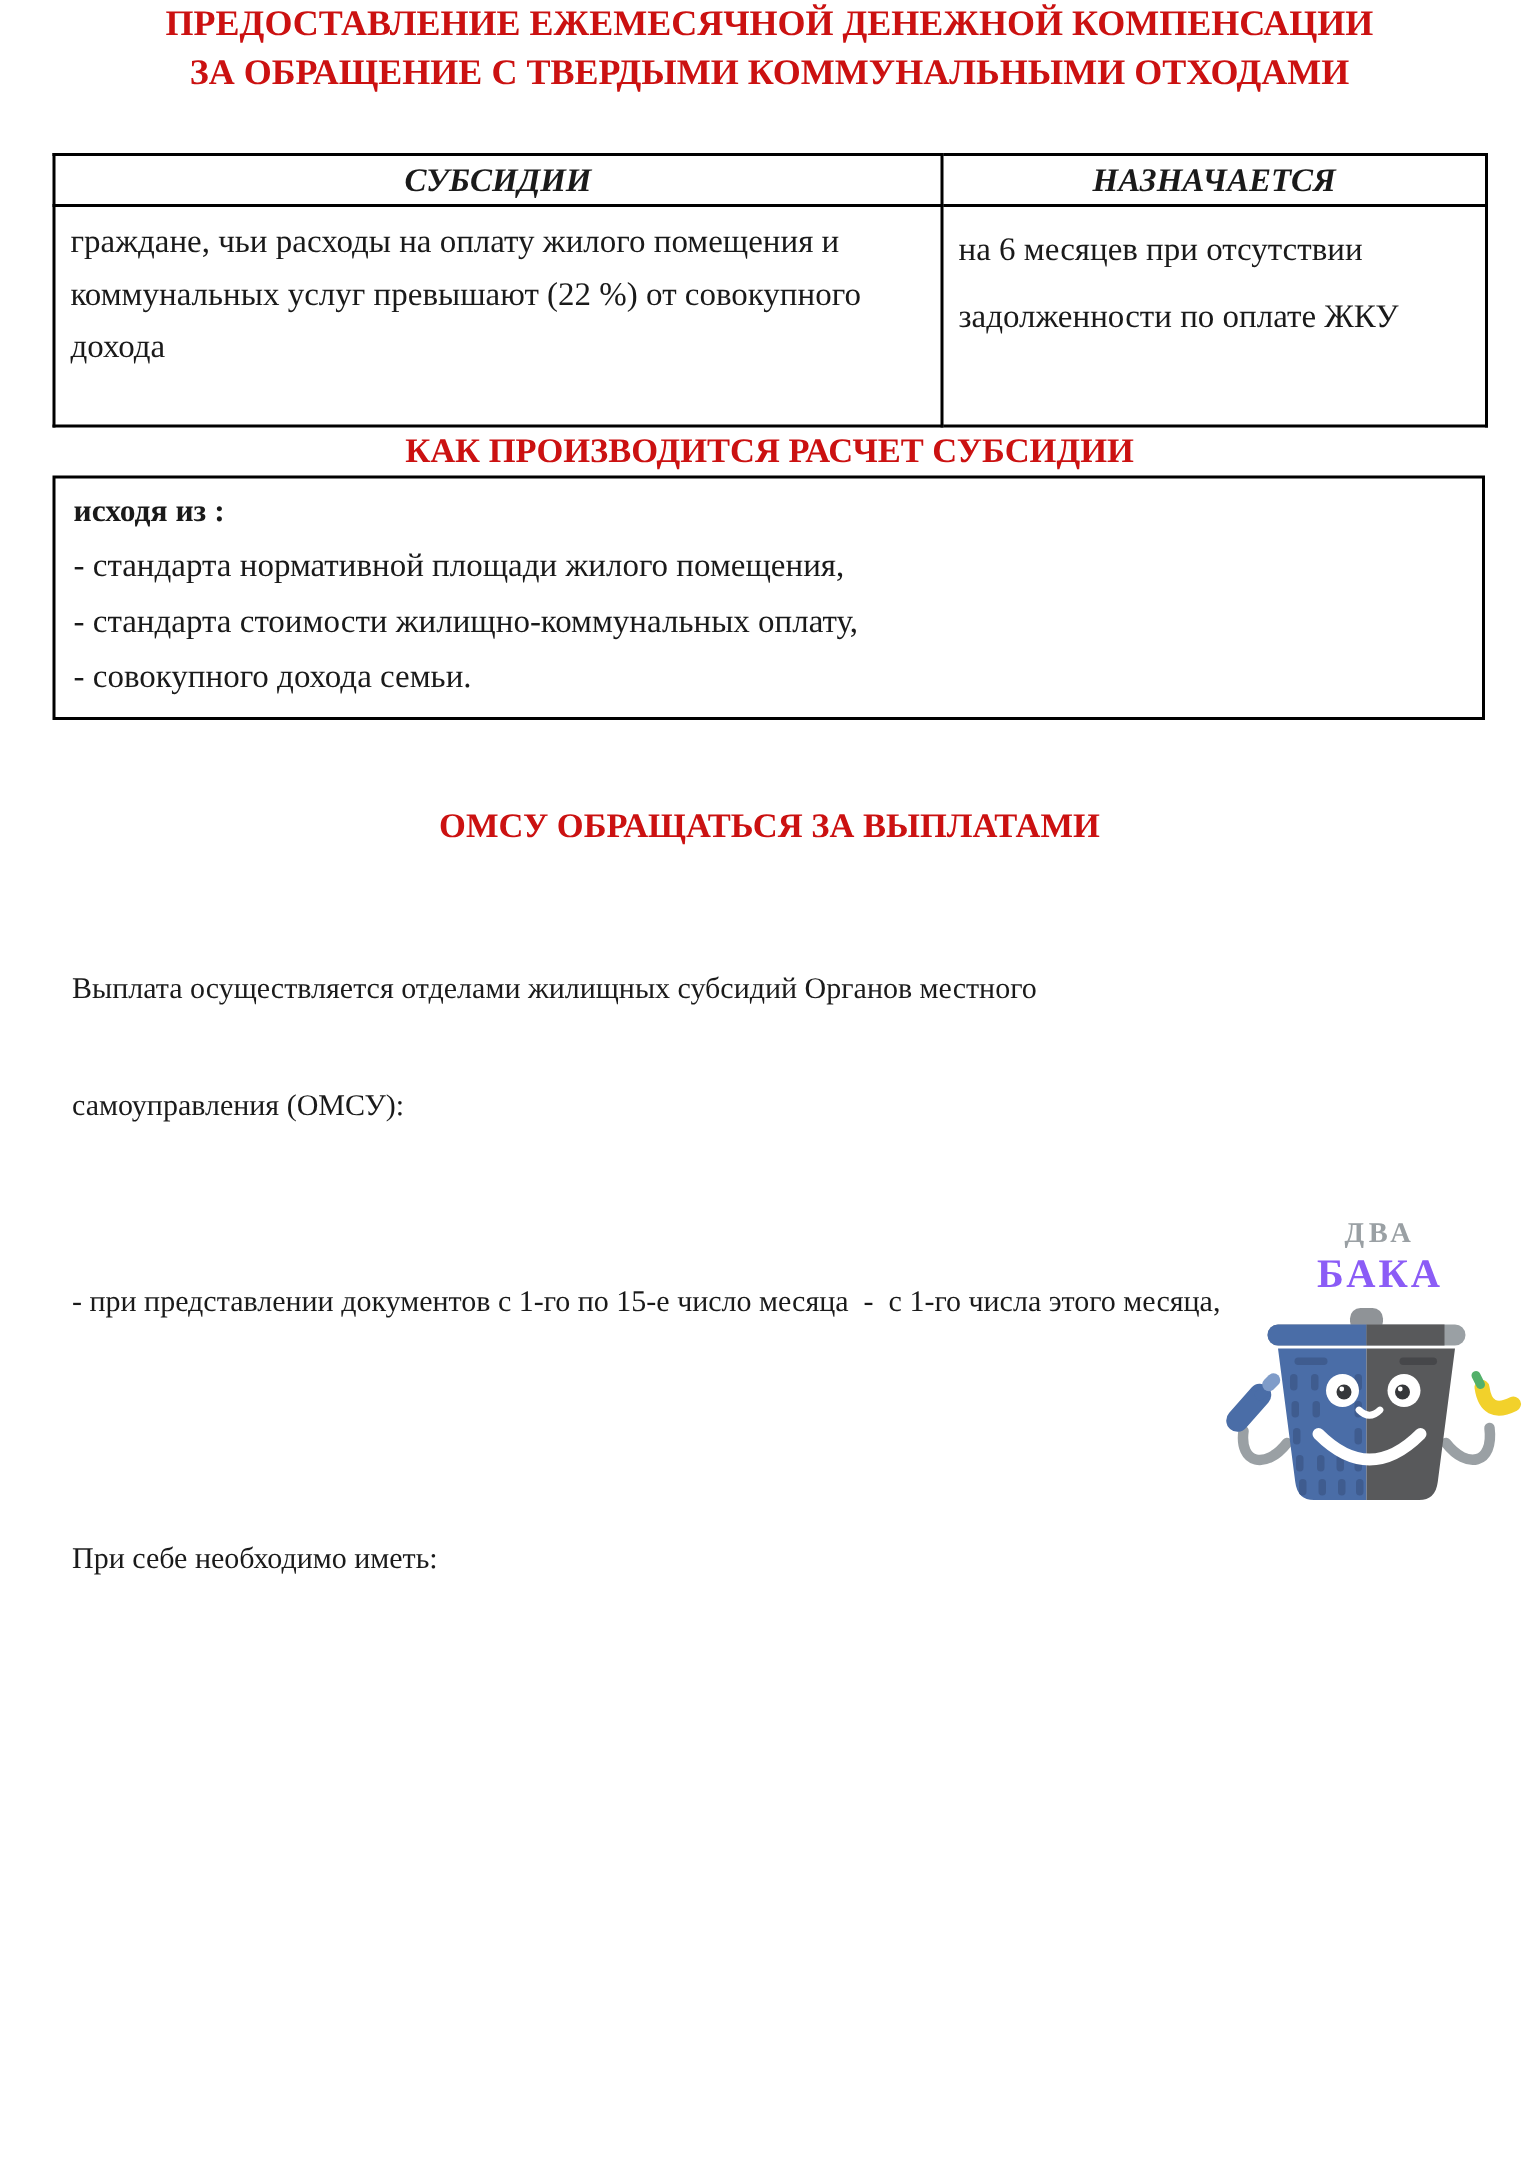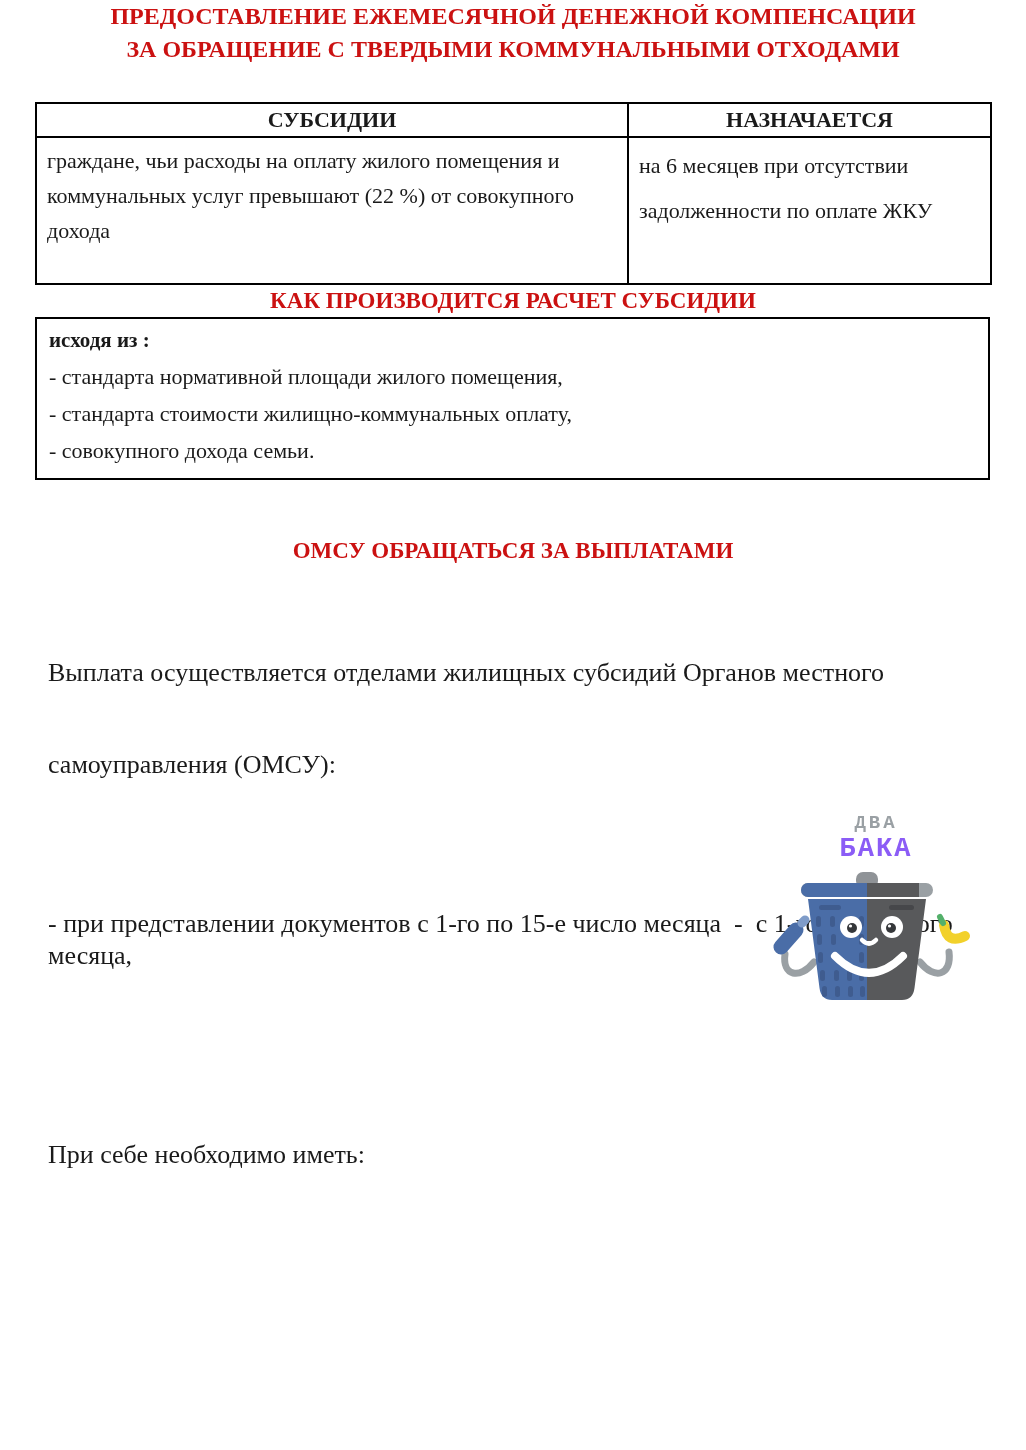--- a/index.html
+++ b/index.html
@@ -36,6 +36,7 @@
     text-align: center;
     vertical-align: middle;
     padding: 2px 6px;
+    font-style: italic;
   }
   .main-table td {
     height: 147px;

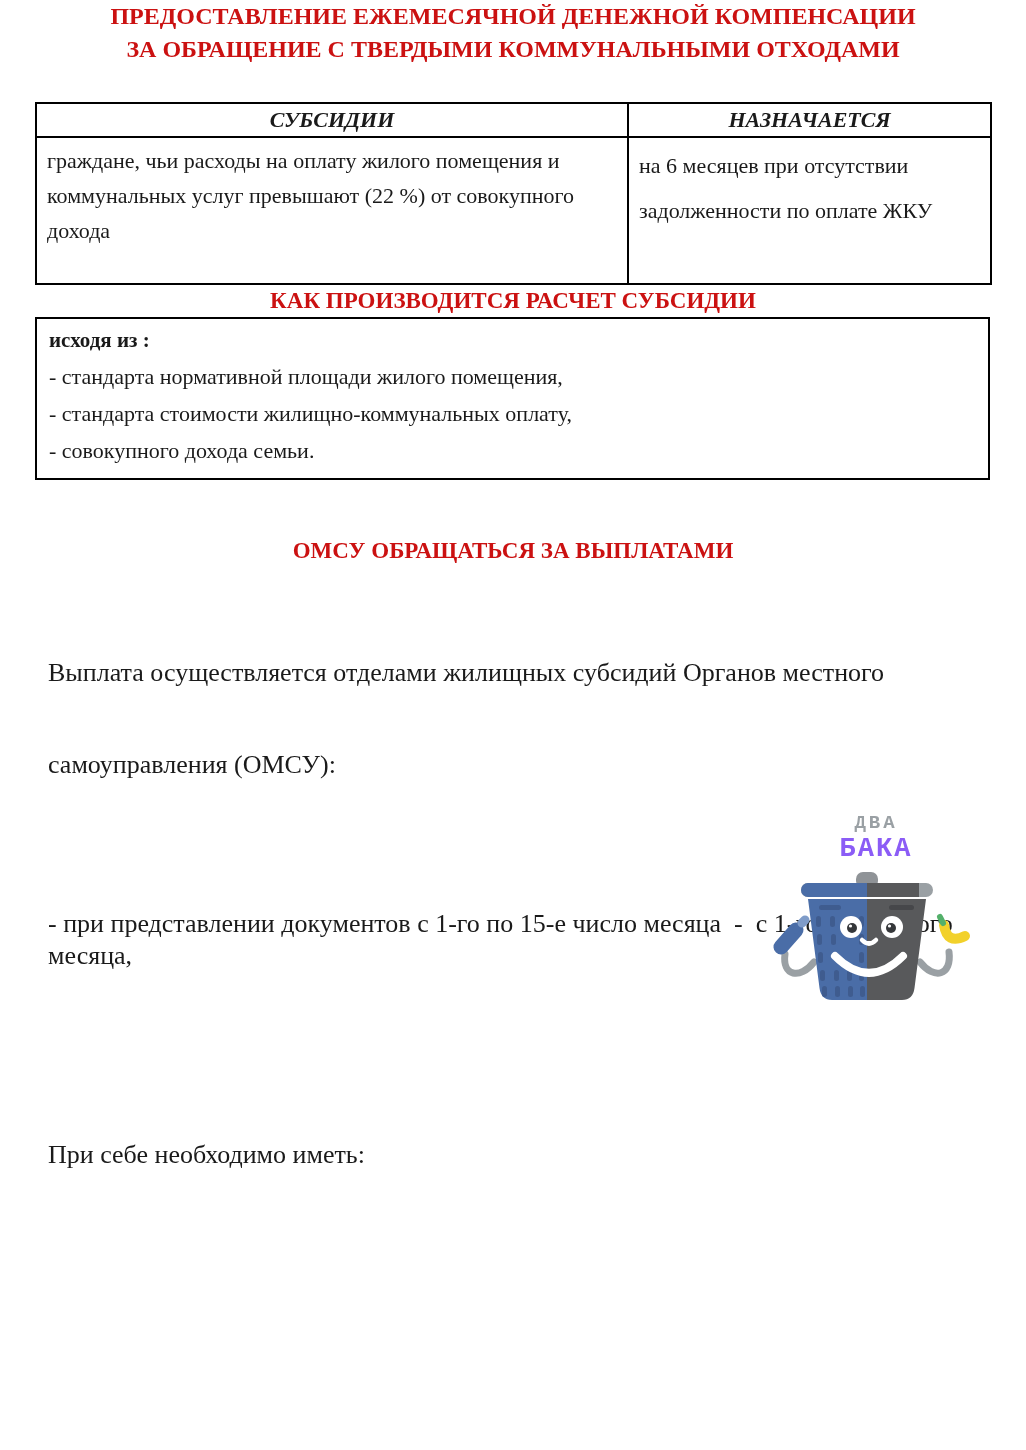--- a/index.html
+++ b/index.html
@@ -75,7 +75,7 @@
   .body-block {
     margin-left: 48px;
     margin-right: 40px;
-    font-size: 26px;
+    font-size: 20px;
     white-space: pre-wrap;
   }
   .intro-block { margin-top: 33px; }

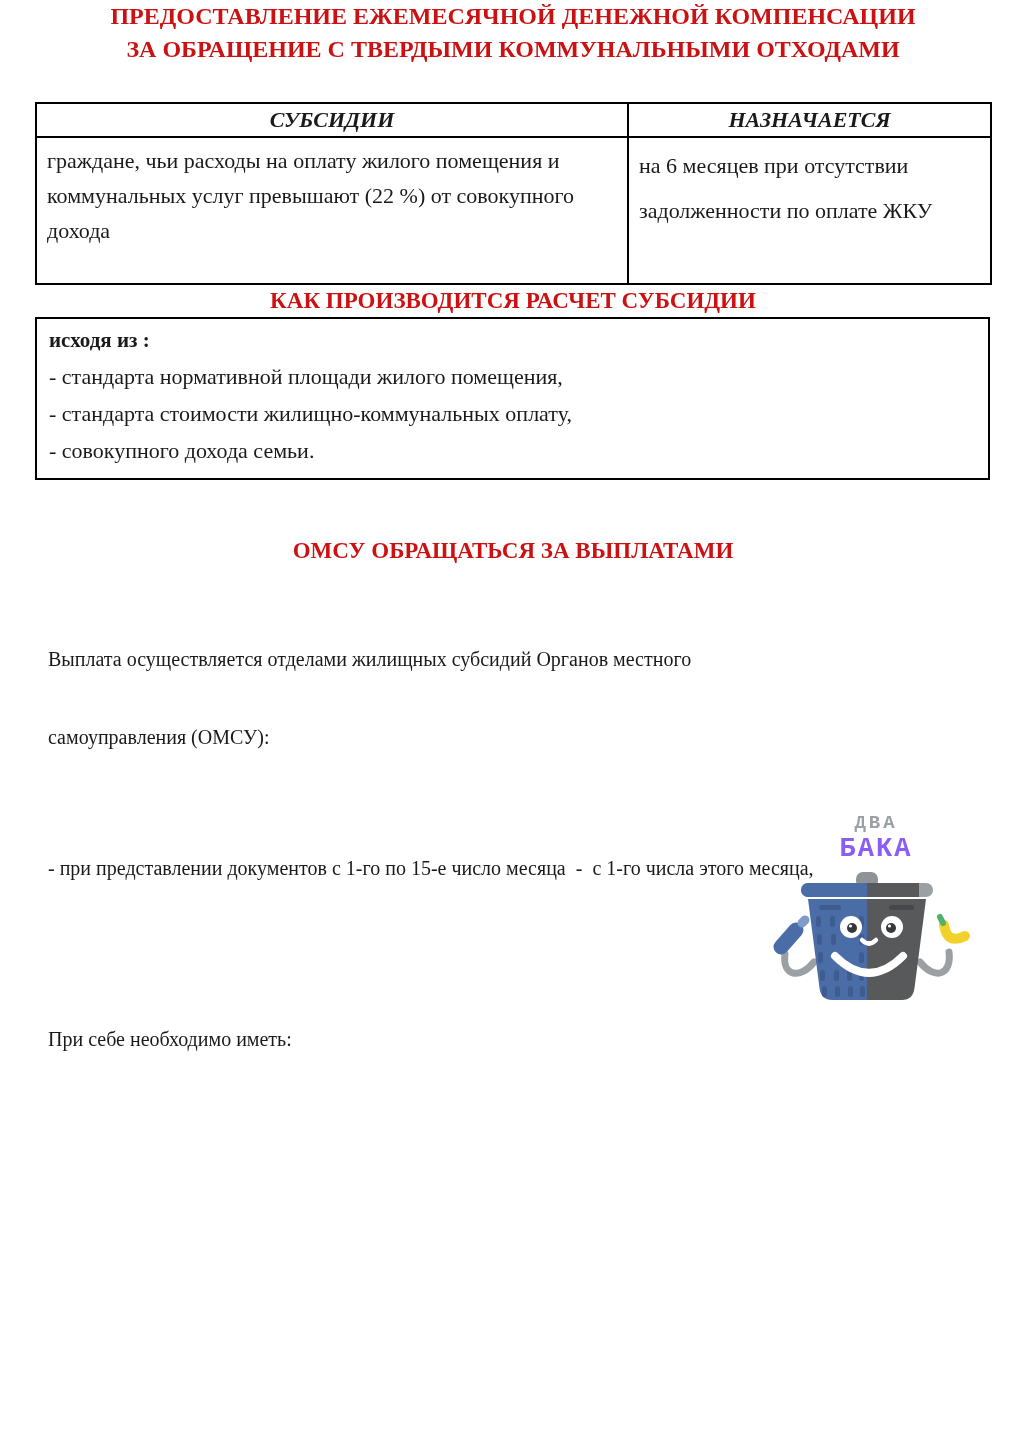--- a/index.html
+++ b/index.html
@@ -86,11 +86,11 @@
   .docs-intro { line-height: 30px; }
   .logo {
     position: absolute;
-    left: 770px;
+    left: 814px;
     top: 812px;
     width: 212px;
     text-align: center;
-    font-family: Liberation Mono, monospace;
+    font-family: Liberation Serif, serif;
   }
   .logo-word1 {
     color: #9aa0a4;

